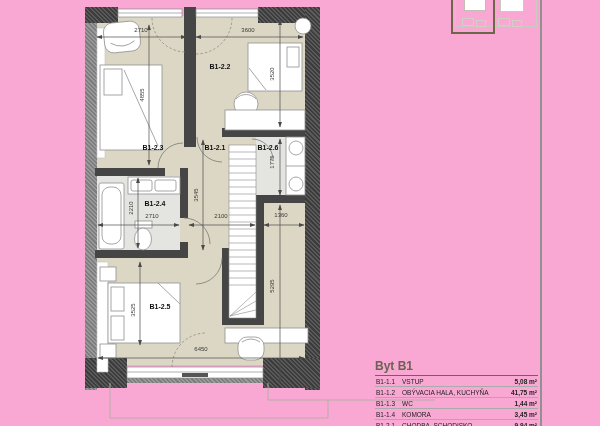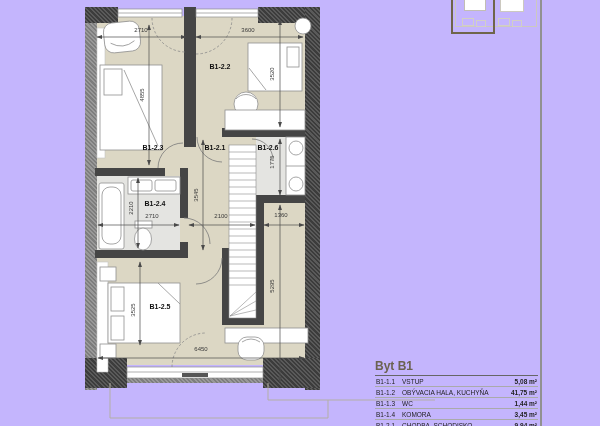--- a/index.html
+++ b/index.html
@@ -3,7 +3,7 @@
 <meta charset="utf-8">
 <style>
   html,body{margin:0;padding:0;background:#fff;font-family:"Liberation Sans",sans-serif;}
-  #sheet{position:relative;width:600px;height:426px;background:#c4b5fd;overflow:hidden;}
+  #sheet{position:relative;width:600px;height:426px;background:#f9a8d4;overflow:hidden;}
   
   .floor{position:absolute;background:#dcd7c4;}
   .bathfloor{position:absolute;background:#e4e4e1;}

